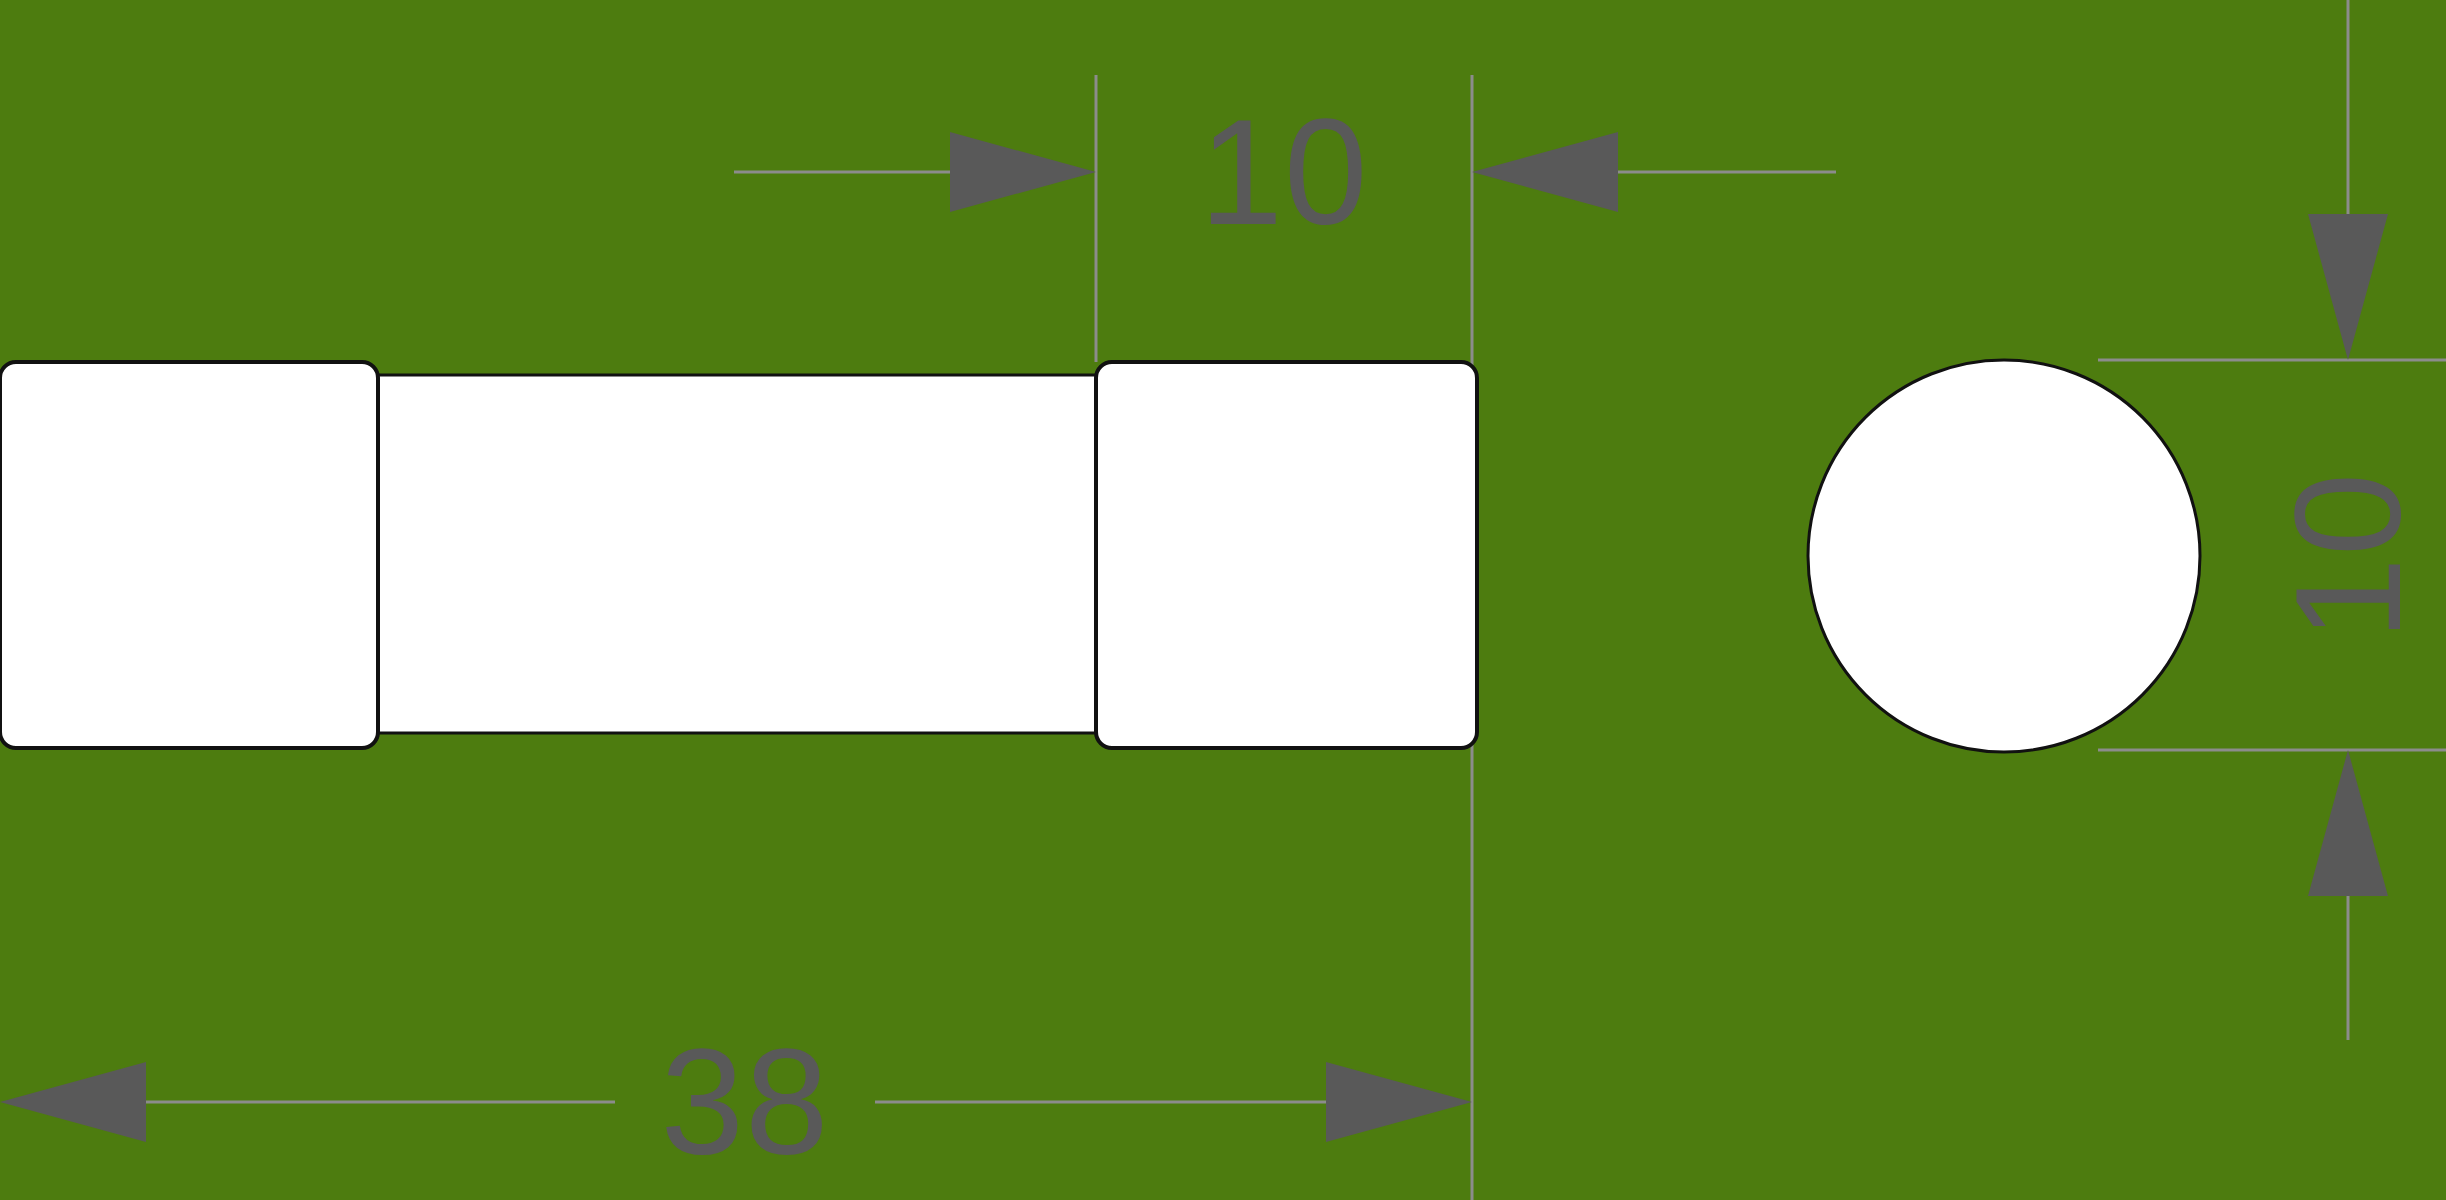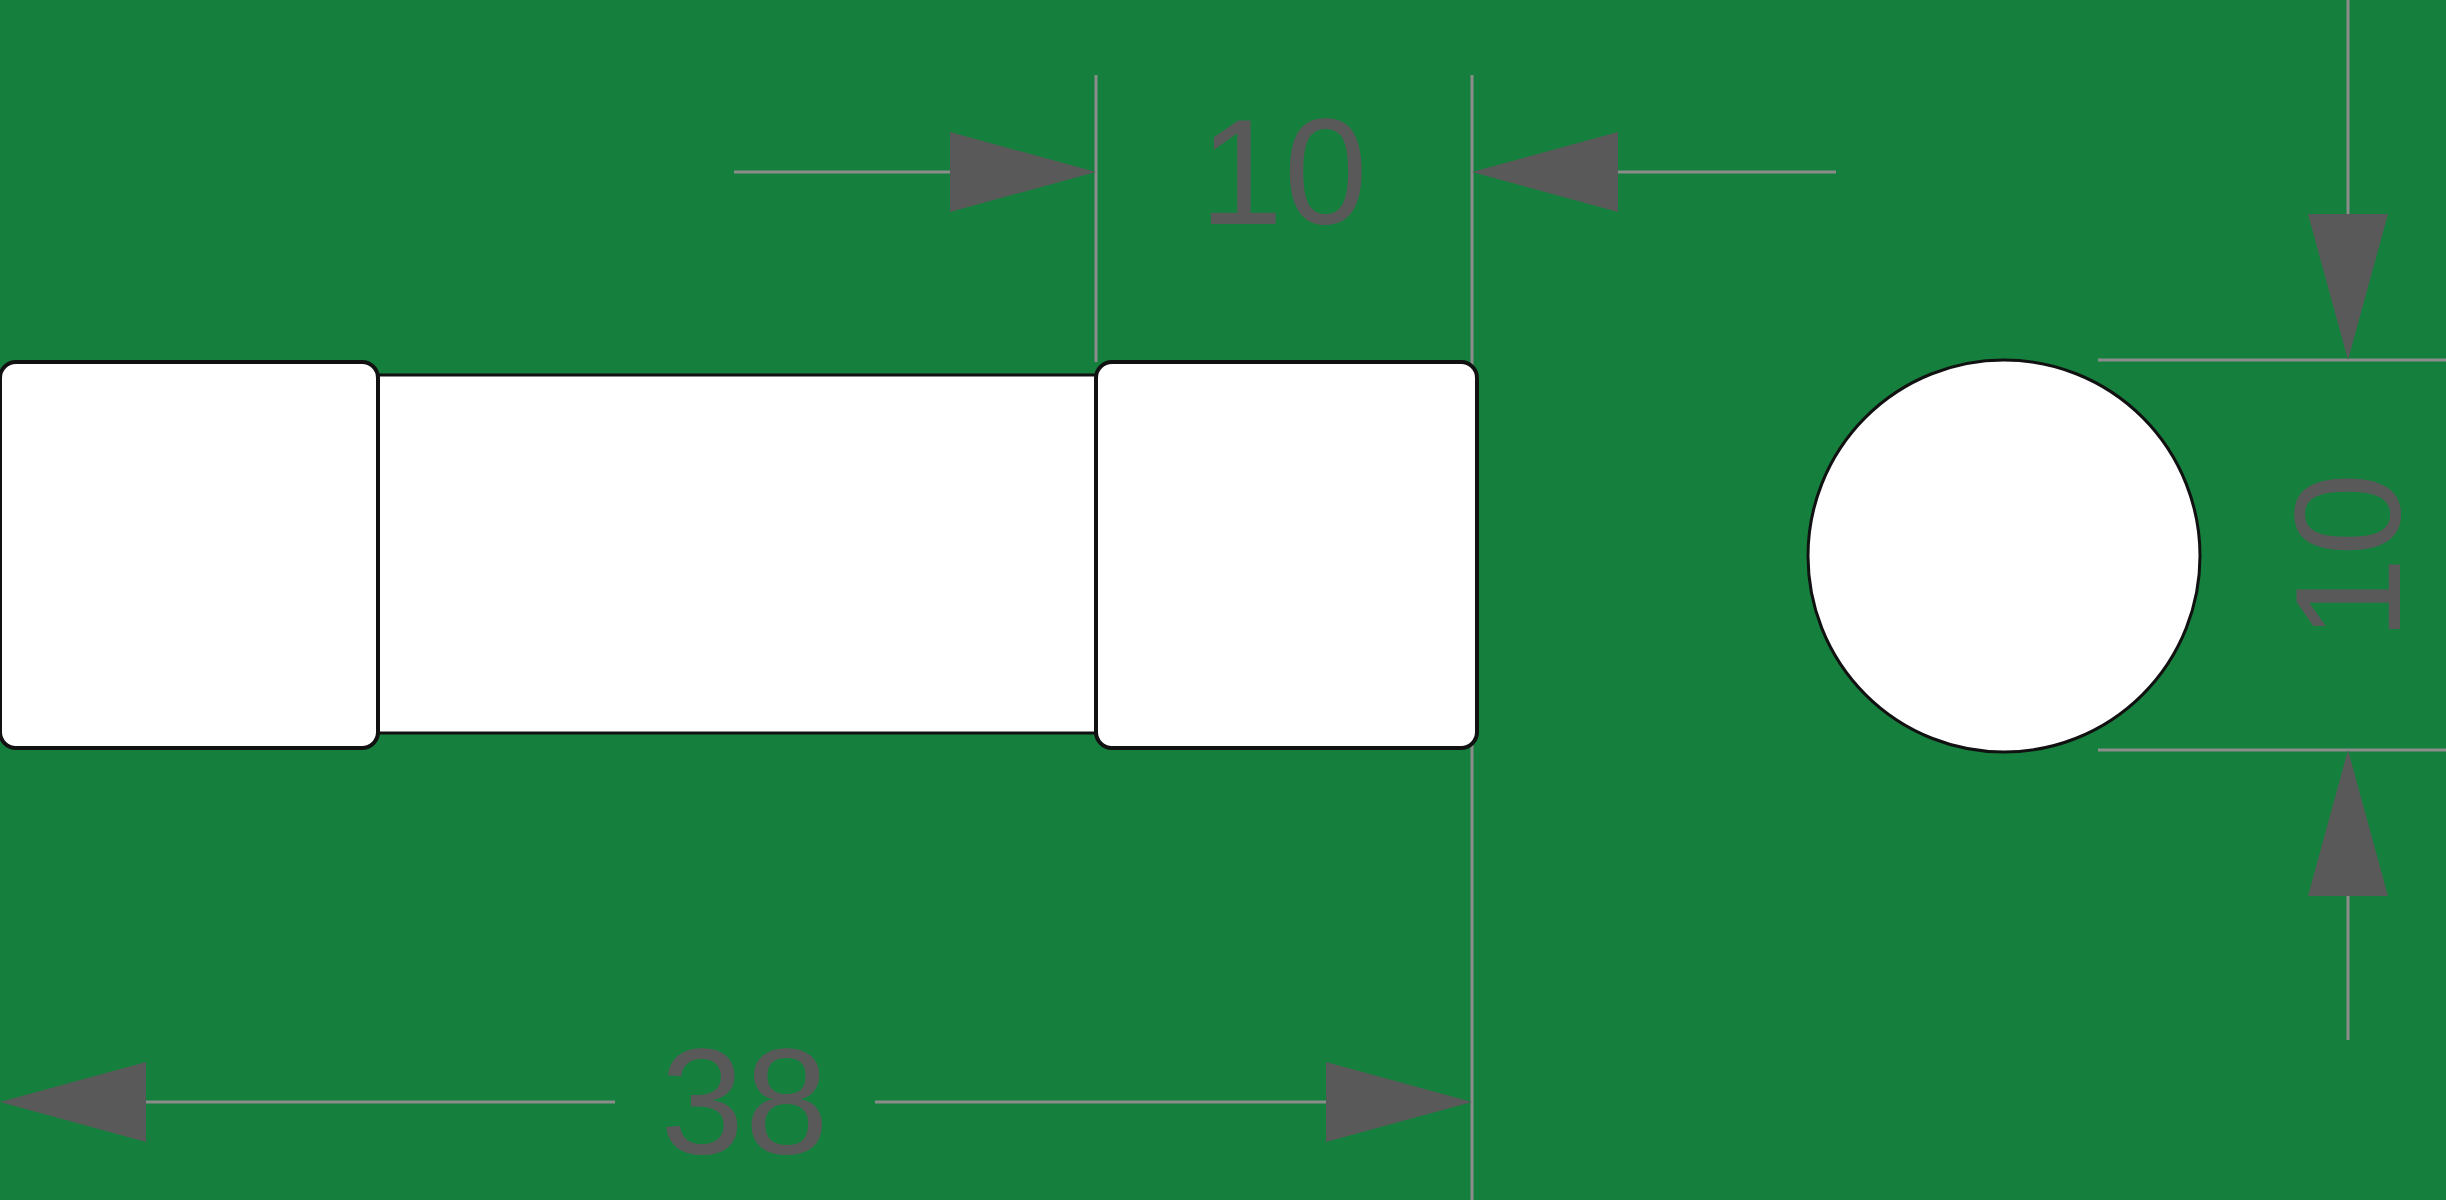--- a/index.html
+++ b/index.html
@@ -13,7 +13,7 @@
     position: relative;
     width: 2446px;
     height: 1200px;
-    background: #15803d;
+    background: #4d7c0f;
     overflow: hidden;
   }
   #stage svg {

